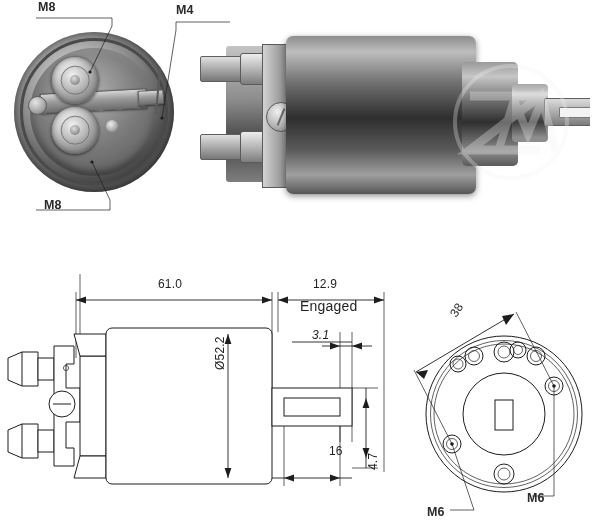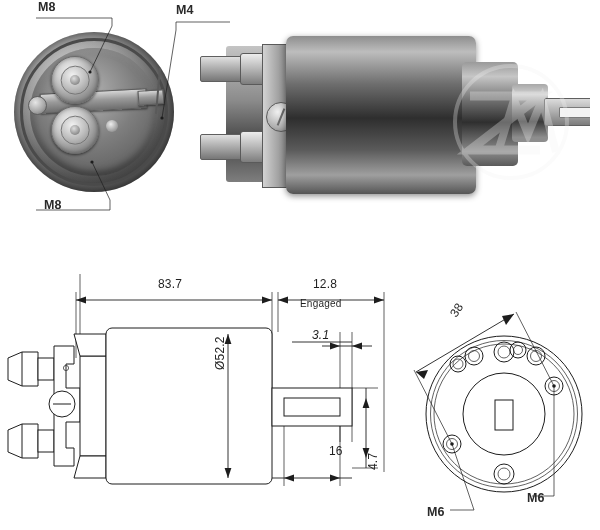--- a/index.html
+++ b/index.html
@@ -305,7 +305,7 @@
     </g>
   </svg>
 
-  <div class="dimtext" style="left:158px;top:277px;">83.7</div>
+  <div class="dimtext" style="left:158px;top:277px;">61.0</div>
   <div class="dimtext" style="left:313px;top:277px;">12.8</div>
   <div class="dimtext small" style="left:300px;top:298px;">Engaged</div>
   <div class="dimtext" style="left:312px;top:328px;font-style:italic;">3.1</div>

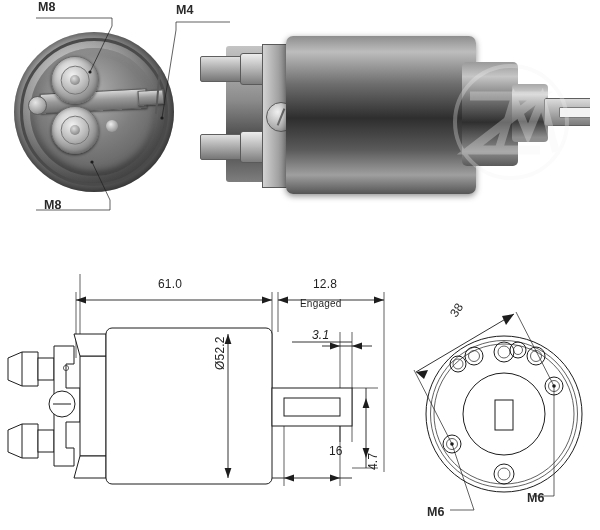--- a/index.html
+++ b/index.html
@@ -306,7 +306,7 @@
   </svg>
 
   <div class="dimtext" style="left:158px;top:277px;">61.0</div>
-  <div class="dimtext" style="left:313px;top:277px;">12.8</div>
+  <div class="dimtext" style="left:313px;top:277px;">12.9</div>
   <div class="dimtext small" style="left:300px;top:298px;">Engaged</div>
   <div class="dimtext" style="left:312px;top:328px;font-style:italic;">3.1</div>
   <div class="dimtext" style="left:213px;top:370px;width:16px;

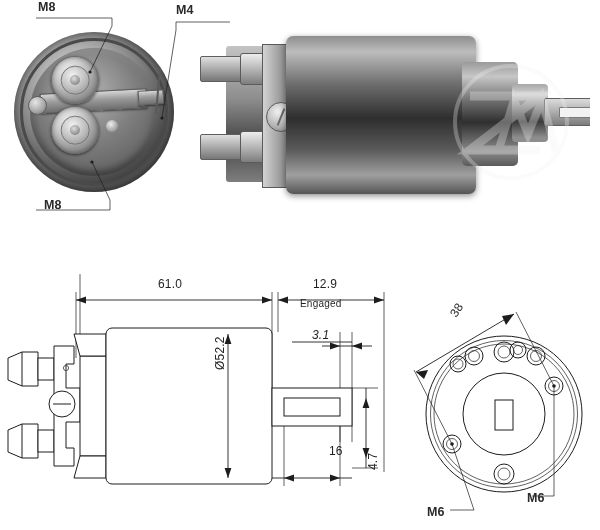--- a/index.html
+++ b/index.html
@@ -18,7 +18,7 @@
     white-space:nowrap;
     letter-spacing:.2px;
   }
-  .dimtext.small{font-size:10px;}
+  .dimtext.small{font-size:14px;}
   .callout{
     position:absolute;
     font-family:"Liberation Sans",sans-serif;

